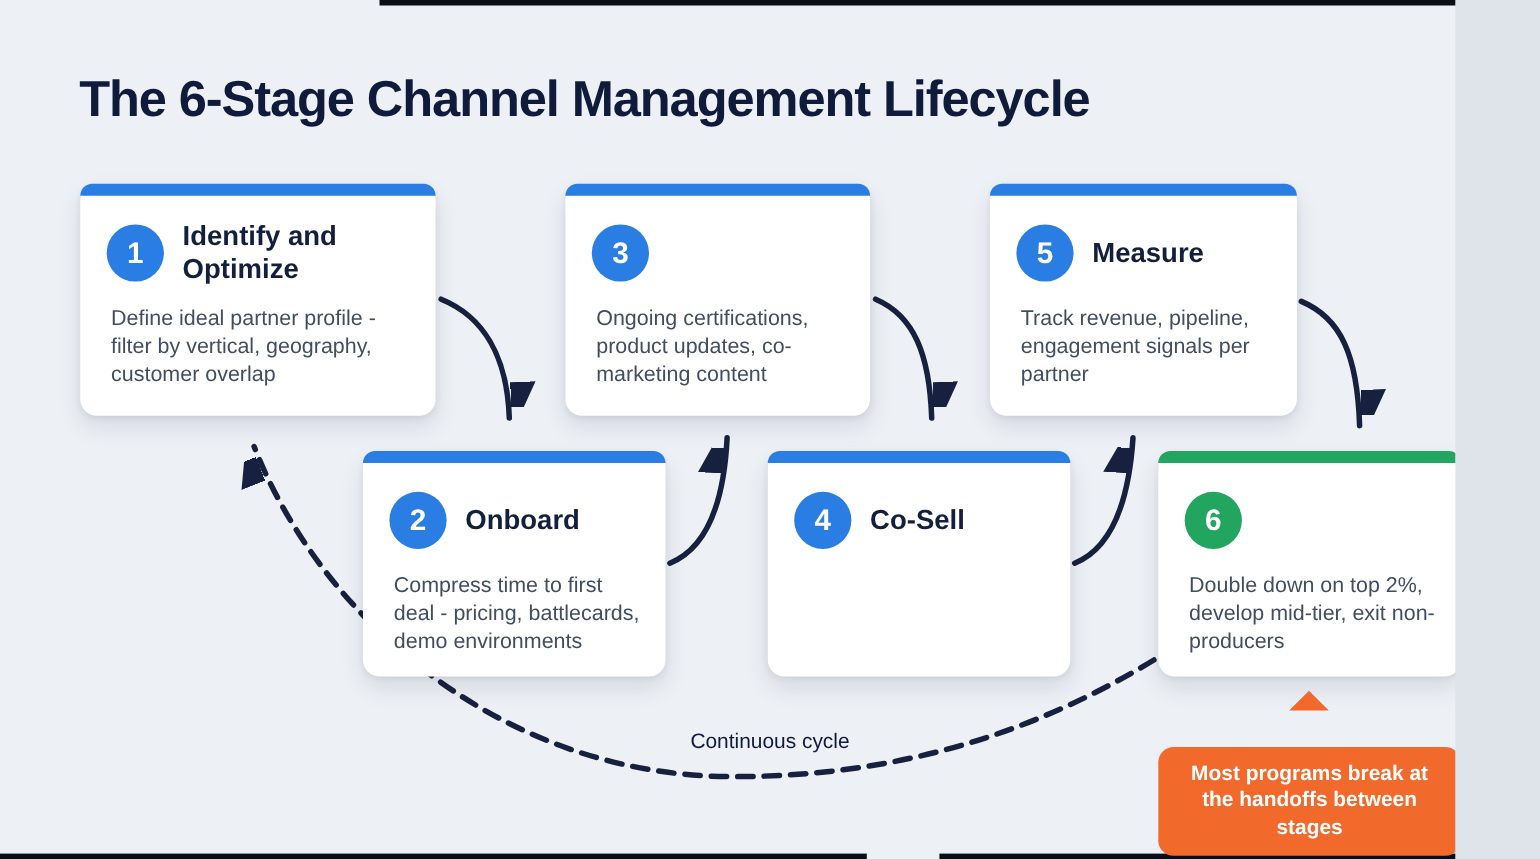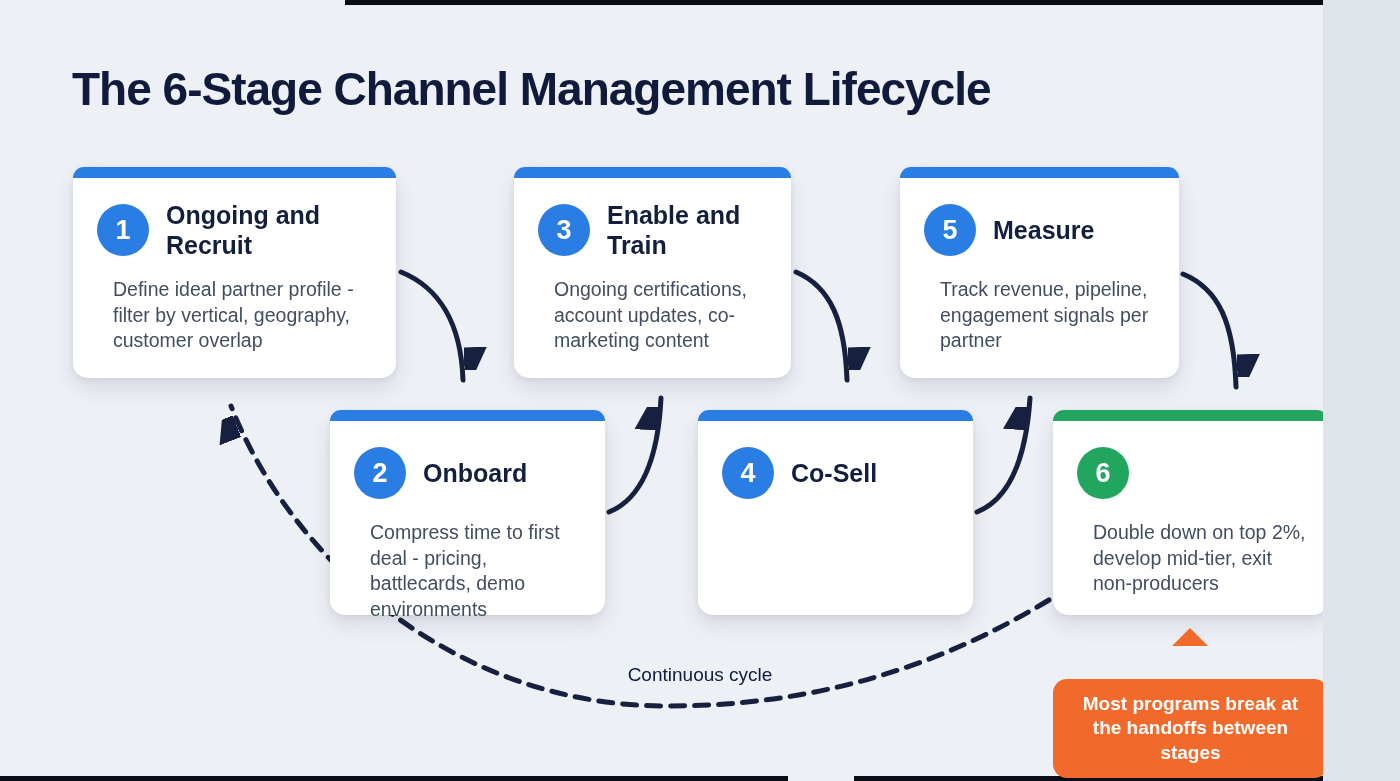--- a/index.html
+++ b/index.html
@@ -99,7 +99,7 @@
     <div class="accent-bar"></div>
     <div class="card-head">
       <div class="badge">1</div>
-      <h2 class="stage-title">Ongoing and Recruit</h2>
+      <h2 class="stage-title">Identify and Optimize</h2>
     </div>
     <p class="stage-desc">Define ideal partner profile - filter by vertical, geography, customer overlap</p>
   </div>

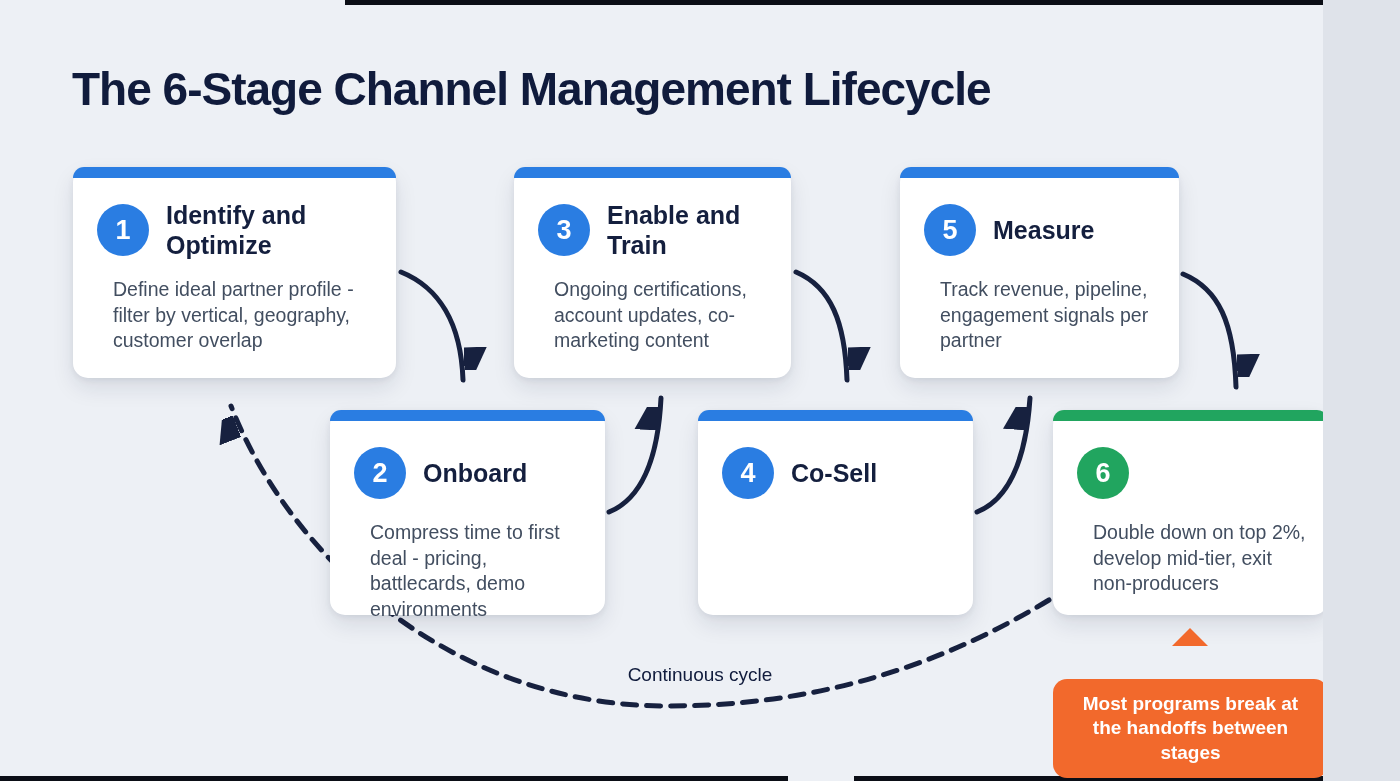--- a/index.html
+++ b/index.html
@@ -117,7 +117,6 @@
     <div class="accent-bar"></div>
     <div class="card-head">
       <div class="badge">3</div>
-      <h2 class="stage-title">Enable and Train</h2>
     </div>
     <p class="stage-desc">Ongoing certifications, account updates, co-marketing content</p>
   </div>

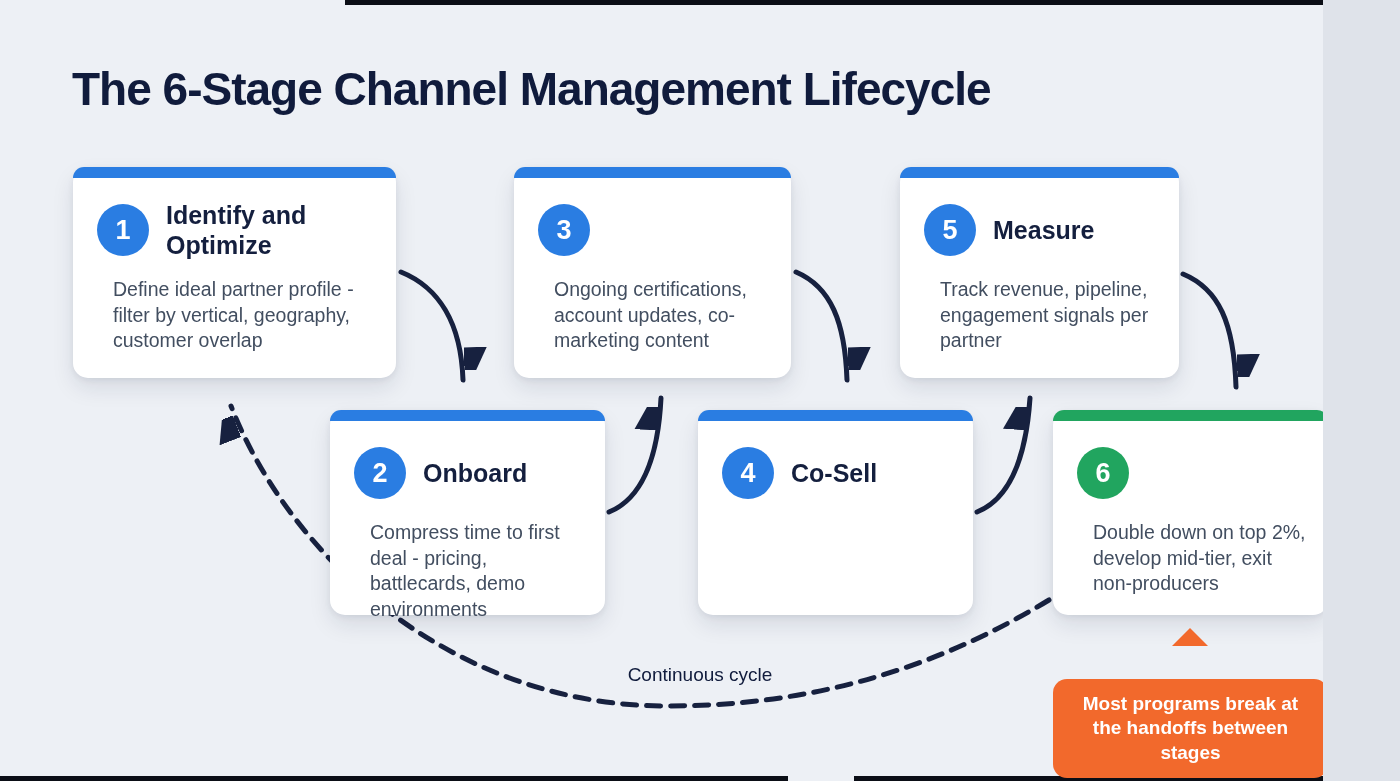--- a/index.html
+++ b/index.html
@@ -40,7 +40,7 @@
     margin:0;font-size:25px;font-weight:700;line-height:1.22;color:#141f3e;
   }
   .stage-desc{
-    margin:15px 0 0 16px;padding:0 22px 0 24px;
+    margin:15px 0 0 4px;padding:0 22px 0 24px;
     font-size:19.5px;line-height:1.32;color:#424e60;
   }
   .card-1{left:73px;top:167px;width:323px;height:211px;}

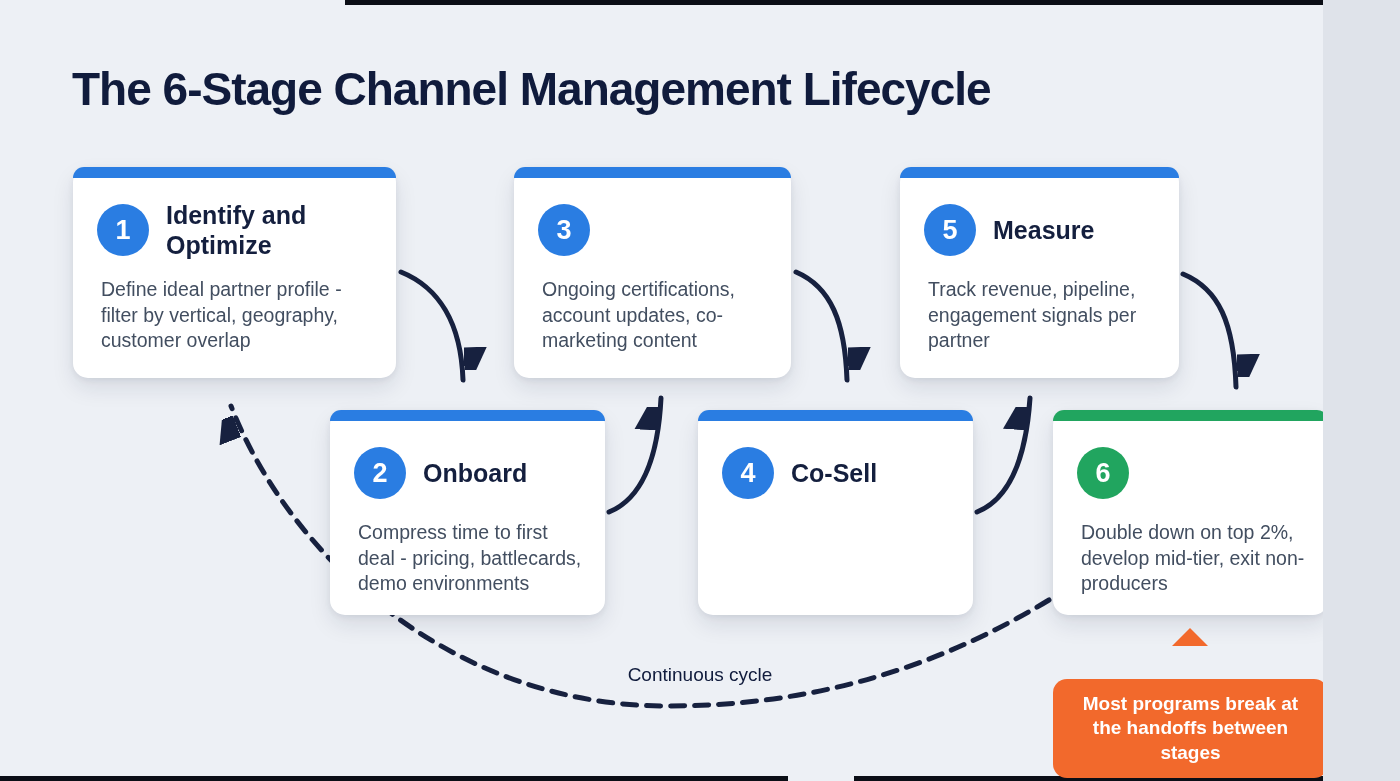--- a/index.html
+++ b/index.html
@@ -118,7 +118,7 @@
     <div class="card-head">
       <div class="badge">3</div>
     </div>
-    <p class="stage-desc">Ongoing certifications, account updates, co-marketing content</p>
+    <p class="stage-desc">Ongoing certifications, product updates, co-marketing content</p>
   </div>
 
   <div class="card card-4">

